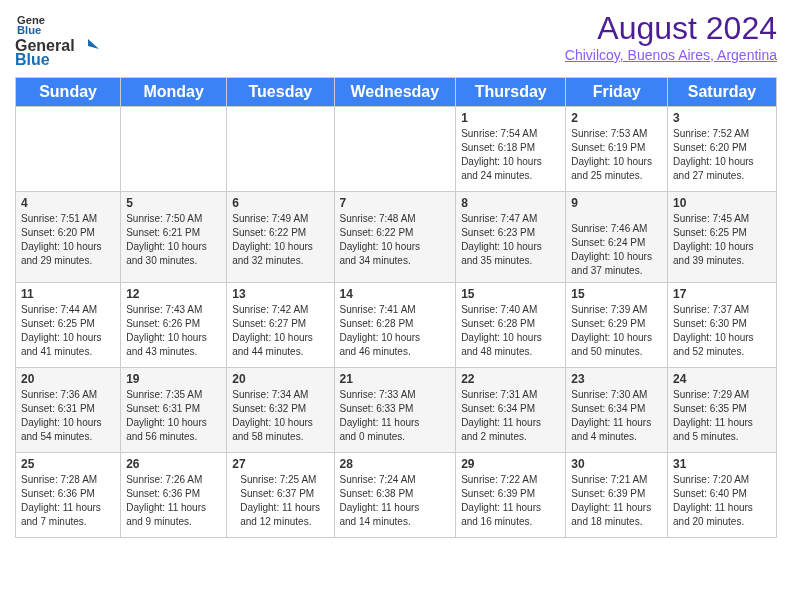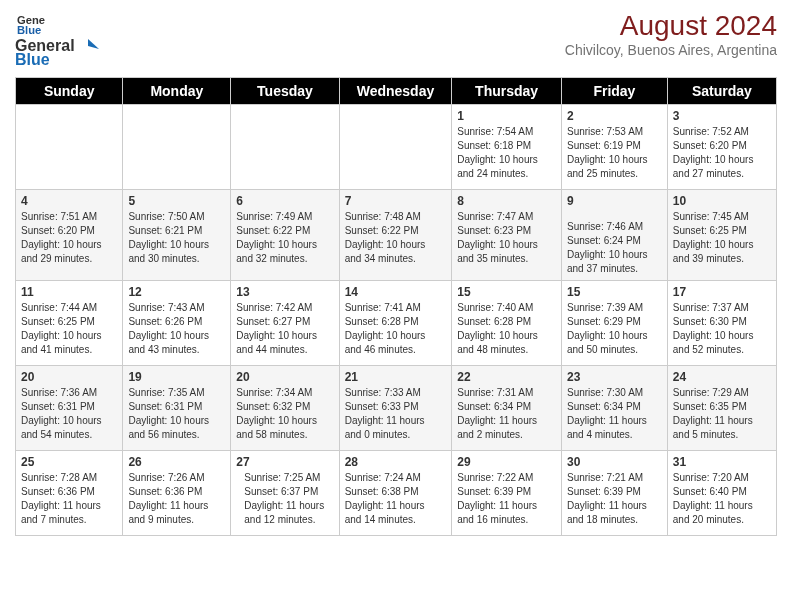--- a/index.html
+++ b/index.html
@@ -13,7 +13,7 @@
     .logo-icon { width: 28px; height: 28px; margin-left: 2px; }
     
     .title-block { text-align: right; }
-    .month-year { font-size: 28px; color: #7f1d1d; font-weight: normal; }
+    .month-year { font-size: 32px; color: #4c1d95; font-weight: normal; }
     .location { font-size: 14px; color: #737373; }
     
     .calendar { width: 100%; border-collapse: collapse; }

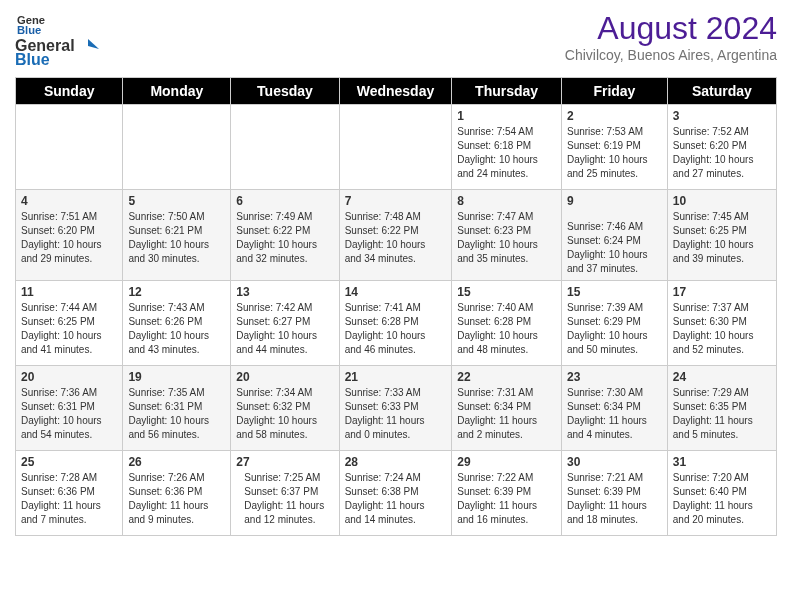--- a/index.html
+++ b/index.html
@@ -14,7 +14,7 @@
     
     .title-block { text-align: right; }
     .month-year { font-size: 32px; color: #4c1d95; font-weight: normal; }
-    .location { font-size: 14px; color: #737373; }
+    .location { font-size: 14px; color: #8b5cf6; text-decoration: underline; }
     
     .calendar { width: 100%; border-collapse: collapse; }
     

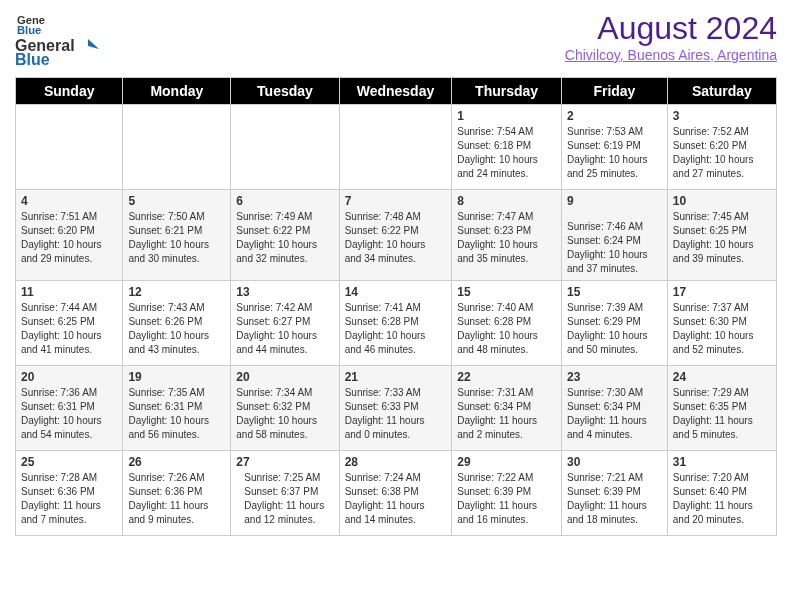--- a/index.html
+++ b/index.html
@@ -19,11 +19,11 @@
     .calendar { width: 100%; border-collapse: collapse; }
     
     .calendar th {
-      background-color: #000000;
+      background-color: #3b82f6;
       color: white;
       text-align: center;
       padding: 5px 16px;
-      font-size: 14px;
+      font-size: 16px;
       border: 1px solid #ccc;
     }
     

